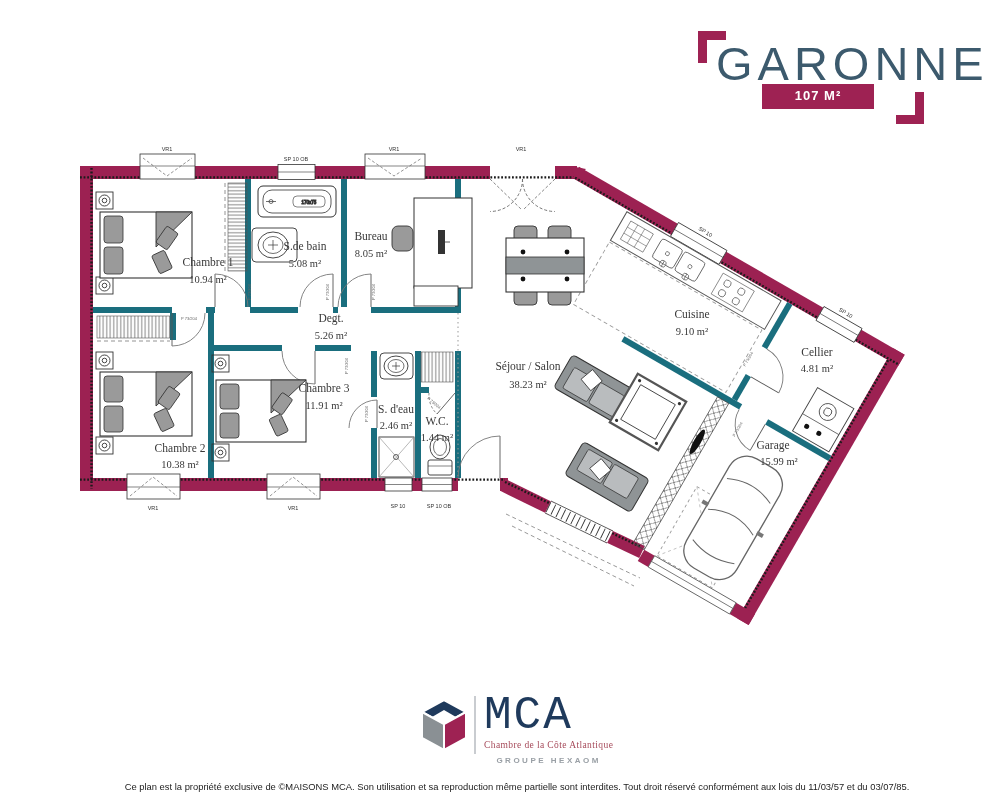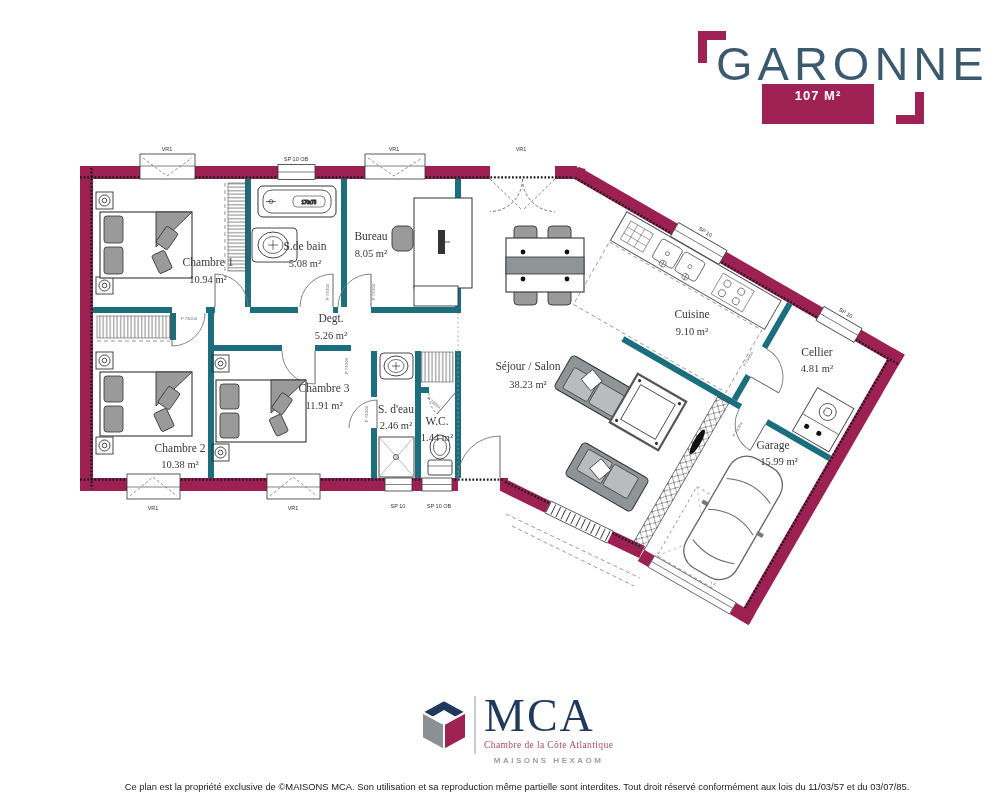--- a/index.html
+++ b/index.html
@@ -10,7 +10,7 @@
   .hdr-title{position:absolute;left:716px;top:36px;width:210px;
     font-size:47px;font-weight:400;letter-spacing:5px;color:#3C5A6D;
     font-family:"Liberation Sans",sans-serif;}
-  .hdr-badge{position:absolute;left:762px;top:84px;width:112px;height:40px;
+  .hdr-badge{position:absolute;left:762px;top:84px;width:112px;height:25px;
     background:#9E2253;color:#fff;font-size:13px;font-weight:bold;
     letter-spacing:1px;text-align:center;line-height:23px;}
   .br{position:absolute;box-sizing:border-box;}

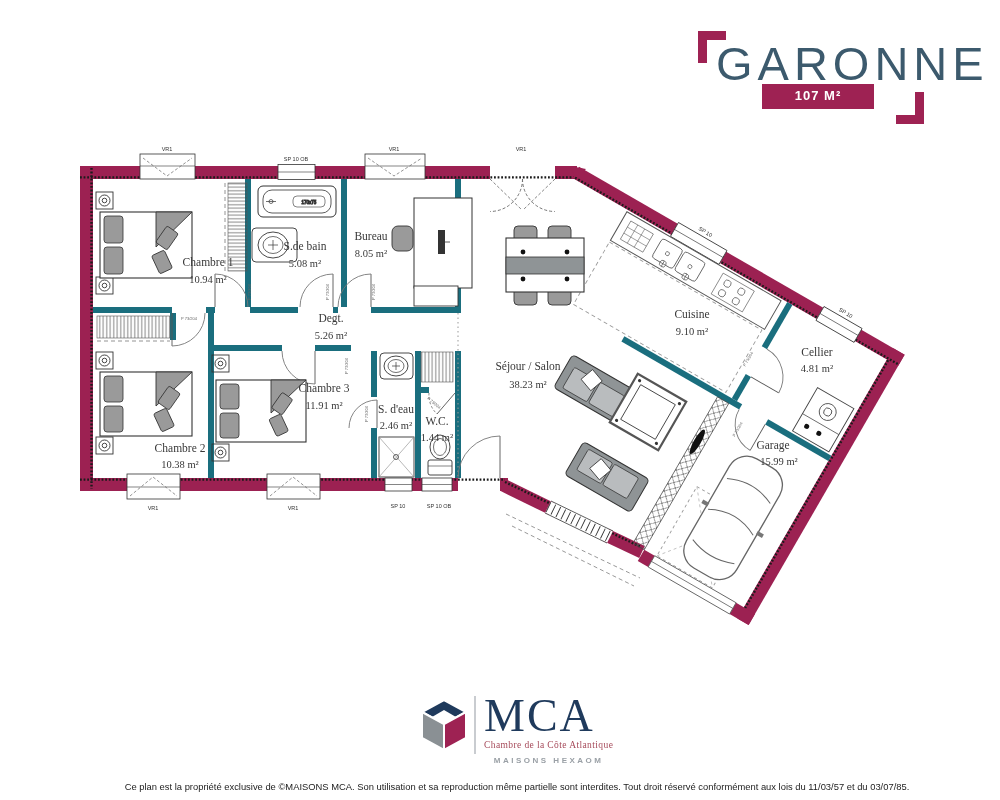--- a/index.html
+++ b/index.html
@@ -23,7 +23,7 @@
   .logo-cube{width:48px;height:60px;margin-top:4px;}
   .logo-div{width:2px;height:58px;background:#c9ccd0;margin:2px 8px 0 6px;}
   .logo-text{display:flex;flex-direction:column;}
-  .logo-mca{font-family:Liberation Serif, serif;color:#1F3A5C;
+  .logo-mca{font-family:Liberation Mono, monospace;color:#1F3A5C;
     font-size:46px;line-height:44px;letter-spacing:2px;}
   .logo-sub{font-family:"Liberation Serif",serif;color:#A64A5A;
     font-size:9.5px;margin-top:2px;letter-spacing:0.4px;}

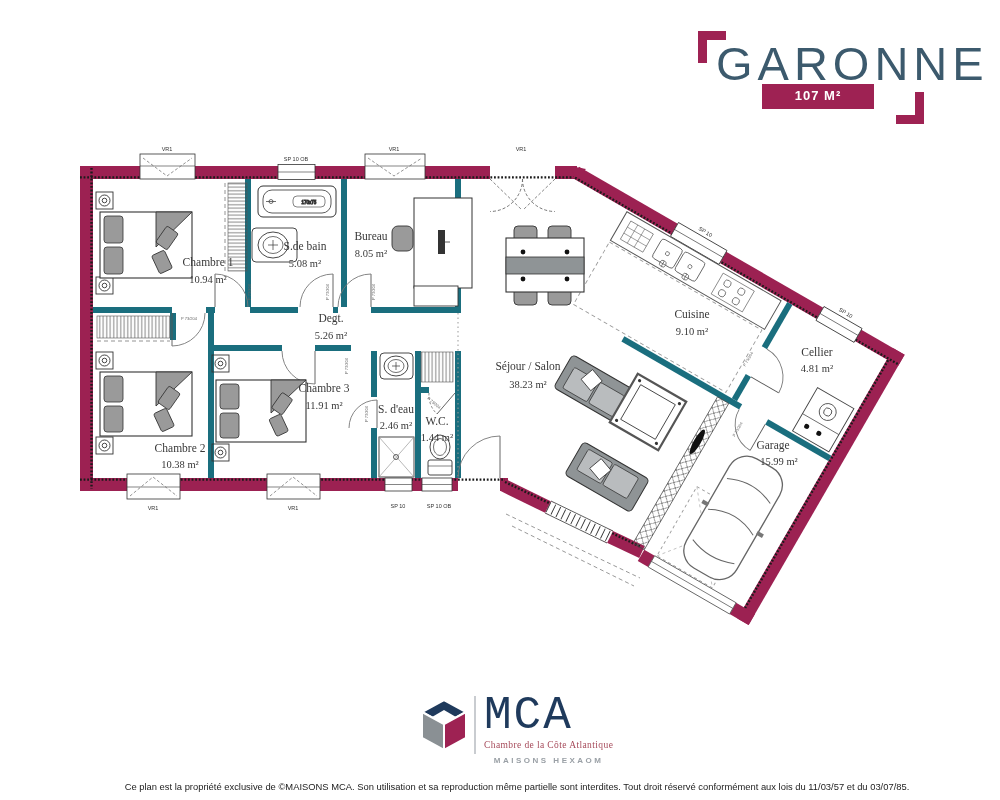--- a/index.html
+++ b/index.html
@@ -499,7 +499,7 @@
   <div class="logo-text">
     <div class="logo-mca">MCA</div>
     <div class="logo-sub">Chambre de la Côte Atlantique</div>
-    <div class="logo-grp">MAISONS HEXAOM</div>
+    <div class="logo-grp">GROUPE HEXAOM</div>
   </div>
 </div>
 

